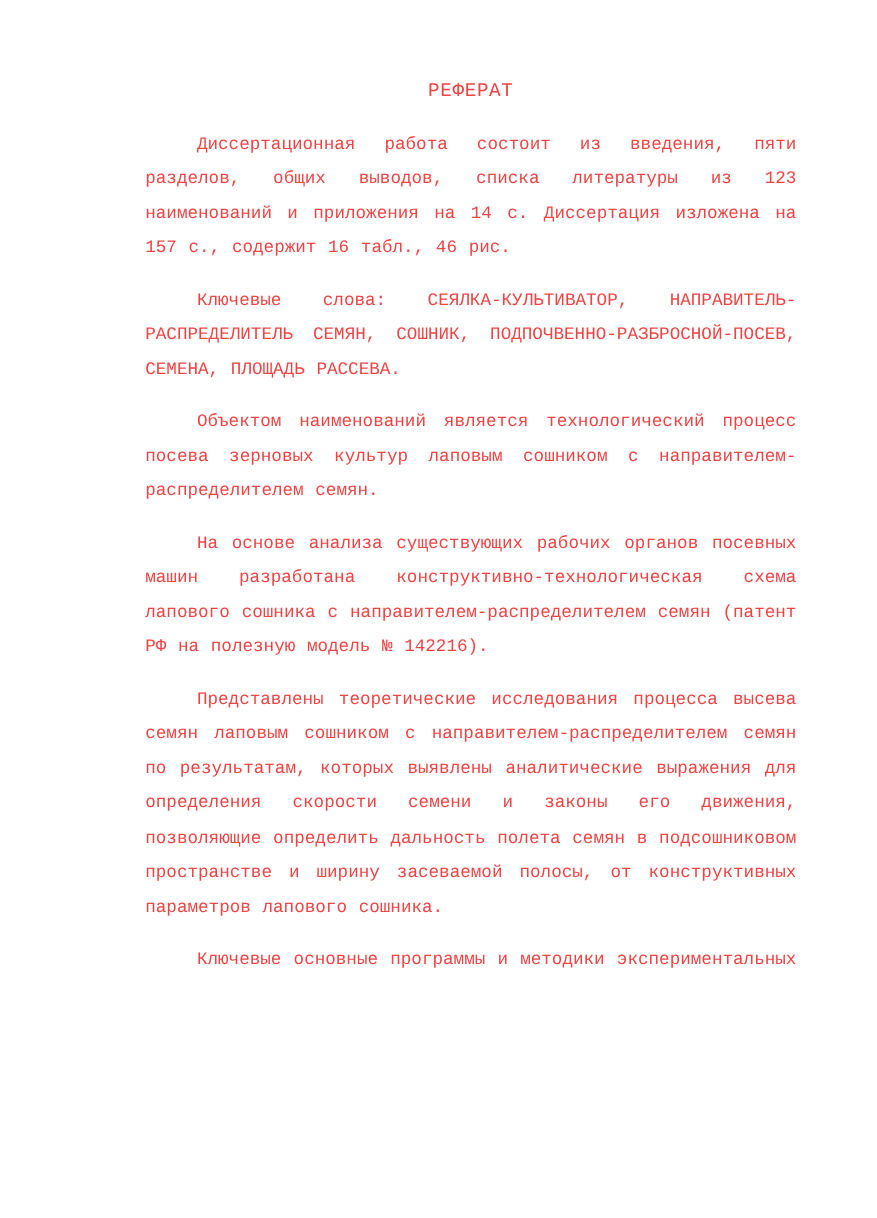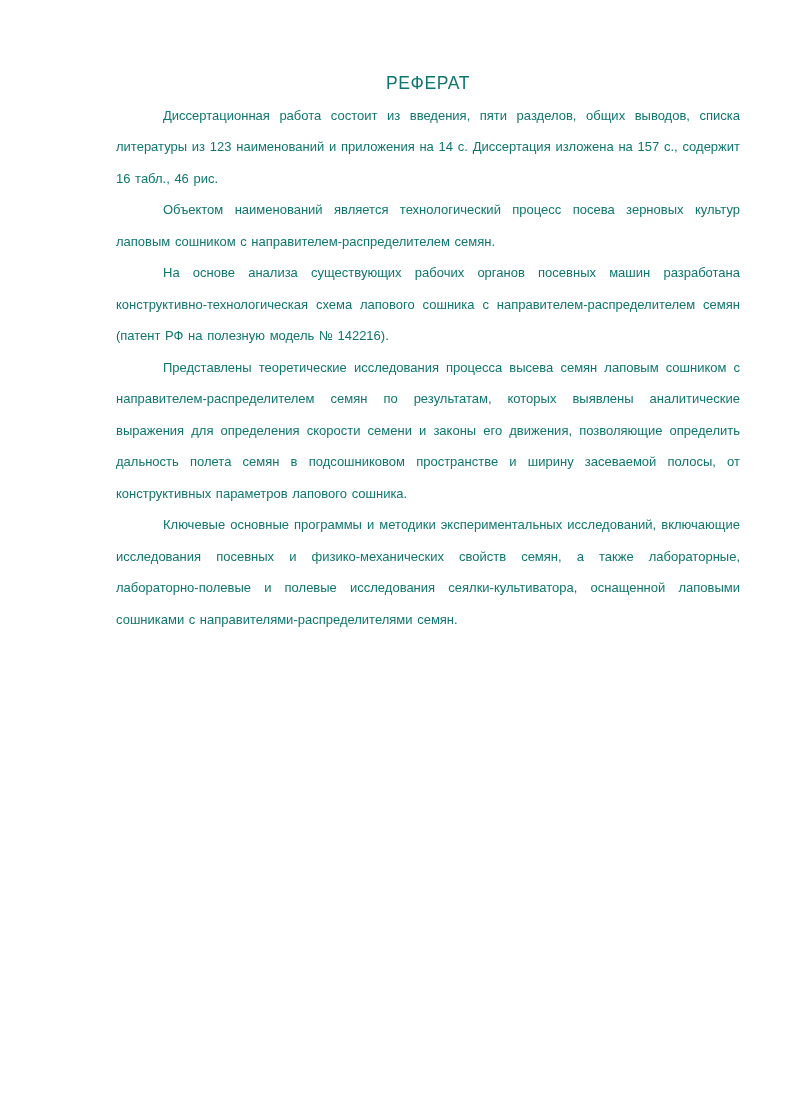--- a/index.html
+++ b/index.html
@@ -13,8 +13,8 @@
     height: 887px;
     background: #ffffff;
     overflow: hidden;
-    font-family: Liberation Sans, sans-serif;
-    color: #0f766e;
+    font-family: Liberation Mono, monospace;
+    color: #ef4444;
   }
   .content {
     position: absolute;

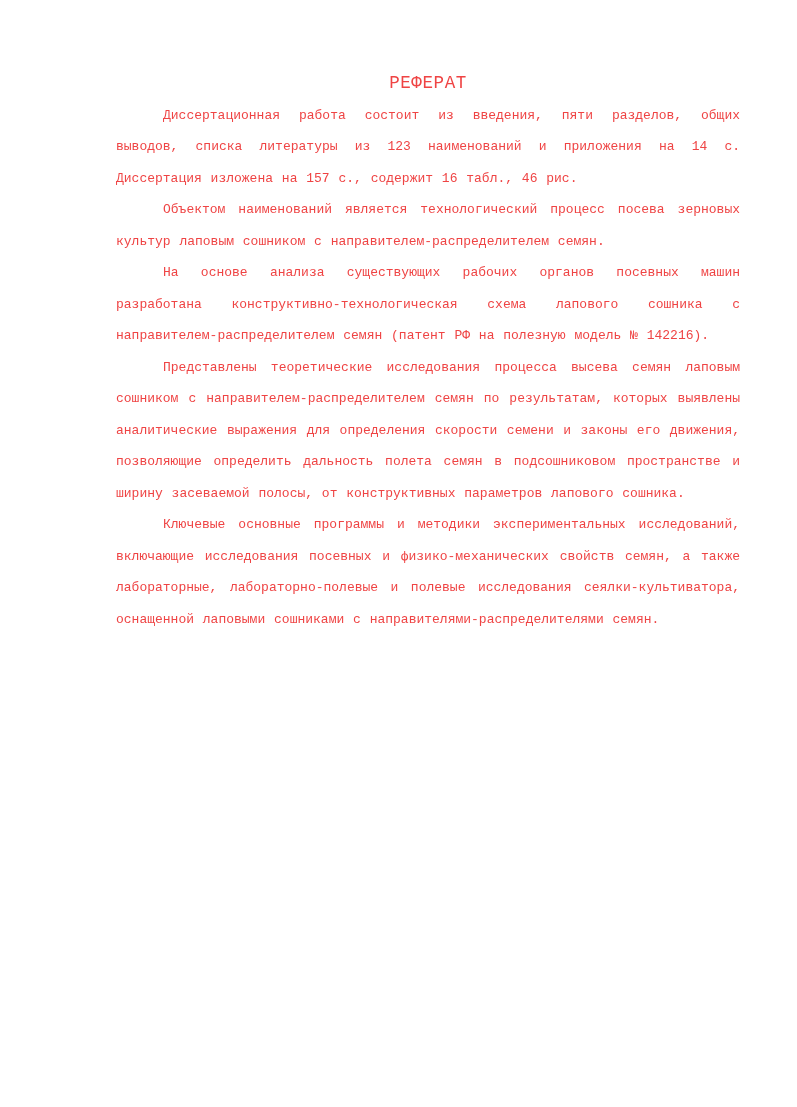--- a/index.html
+++ b/index.html
@@ -31,11 +31,11 @@
     letter-spacing: 0.6px;
   }
   p.para {
-    font-size: 13px;
+    font-size: 16px;
     line-height: 31.5px;
     text-align: justify;
     text-indent: 47px;
-    margin: 0;
+    margin: 16px;
     word-spacing: 1px;
   }
 </style>

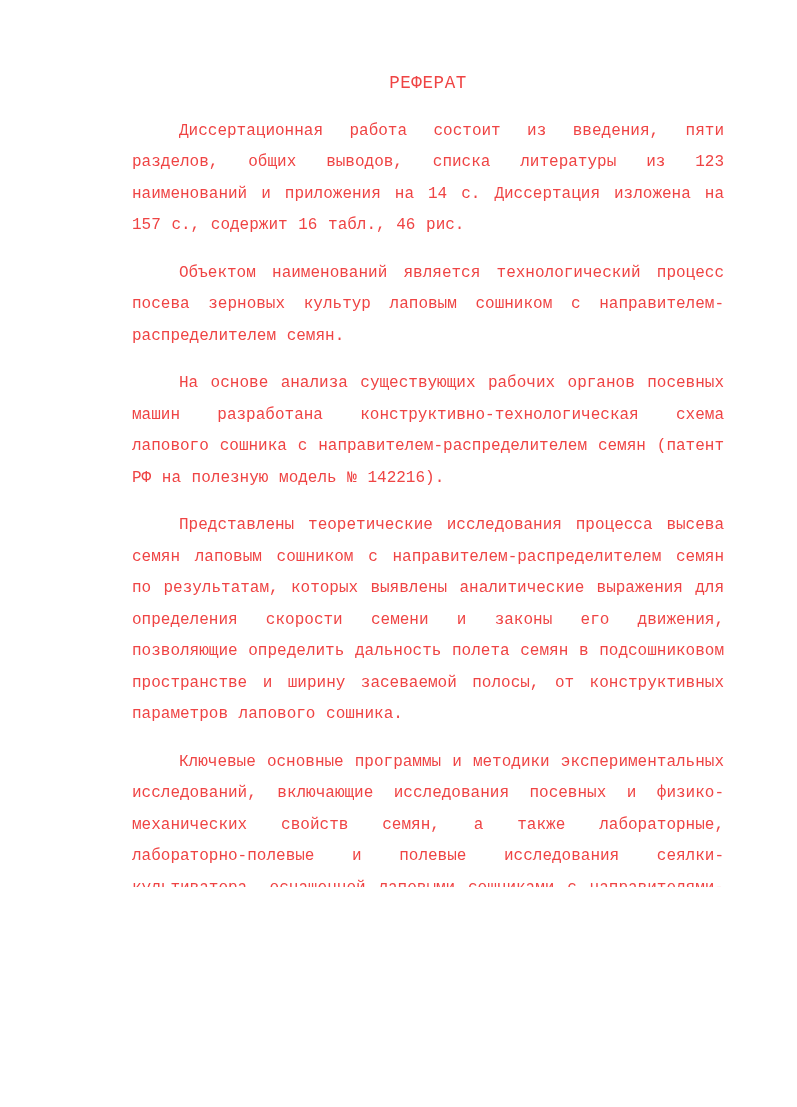--- a/index.html
+++ b/index.html
@@ -46,6 +46,7 @@
   <div class="content">
     <h1 class="doc-title">РЕФЕРАТ</h1>
     <p class="para">Диссертационная работа состоит из введения, пяти разделов, общих выводов, списка литературы из 123 наименований и приложения на 14 с. Диссертация изложена на 157 с., содержит 16 табл., 46 рис.</p>
+    <p class="para">Ключевые слова: СЕЯЛКА-КУЛЬТИВАТОР, НАПРАВИТЕЛЬ-РАСПРЕДЕЛИТЕЛЬ СЕМЯН, СОШНИК, ПОДПОЧВЕННО-РАЗБРОСНОЙ-ПОСЕВ, СЕМЕНА, ПЛОЩАДЬ РАССЕВА.</p>
     <p class="para">Объектом наименований является технологический процесс посева зерновых культур лаповым сошником с направителем-распределителем семян.</p>
     <p class="para">На основе анализа существующих рабочих органов посевных машин разработана конструктивно-технологическая схема лапового сошника с направителем-распределителем семян (патент РФ на полезную модель № 142216).</p>
     <p class="para">Представлены теоретические исследования процесса высева семян лаповым сошником с направителем-распределителем семян по результатам, которых выявлены аналитические выражения для определения скорости семени и законы его движения, позволяющие определить дальность полета семян в подсошниковом пространстве и ширину засеваемой полосы, от конструктивных параметров лапового сошника.</p>

